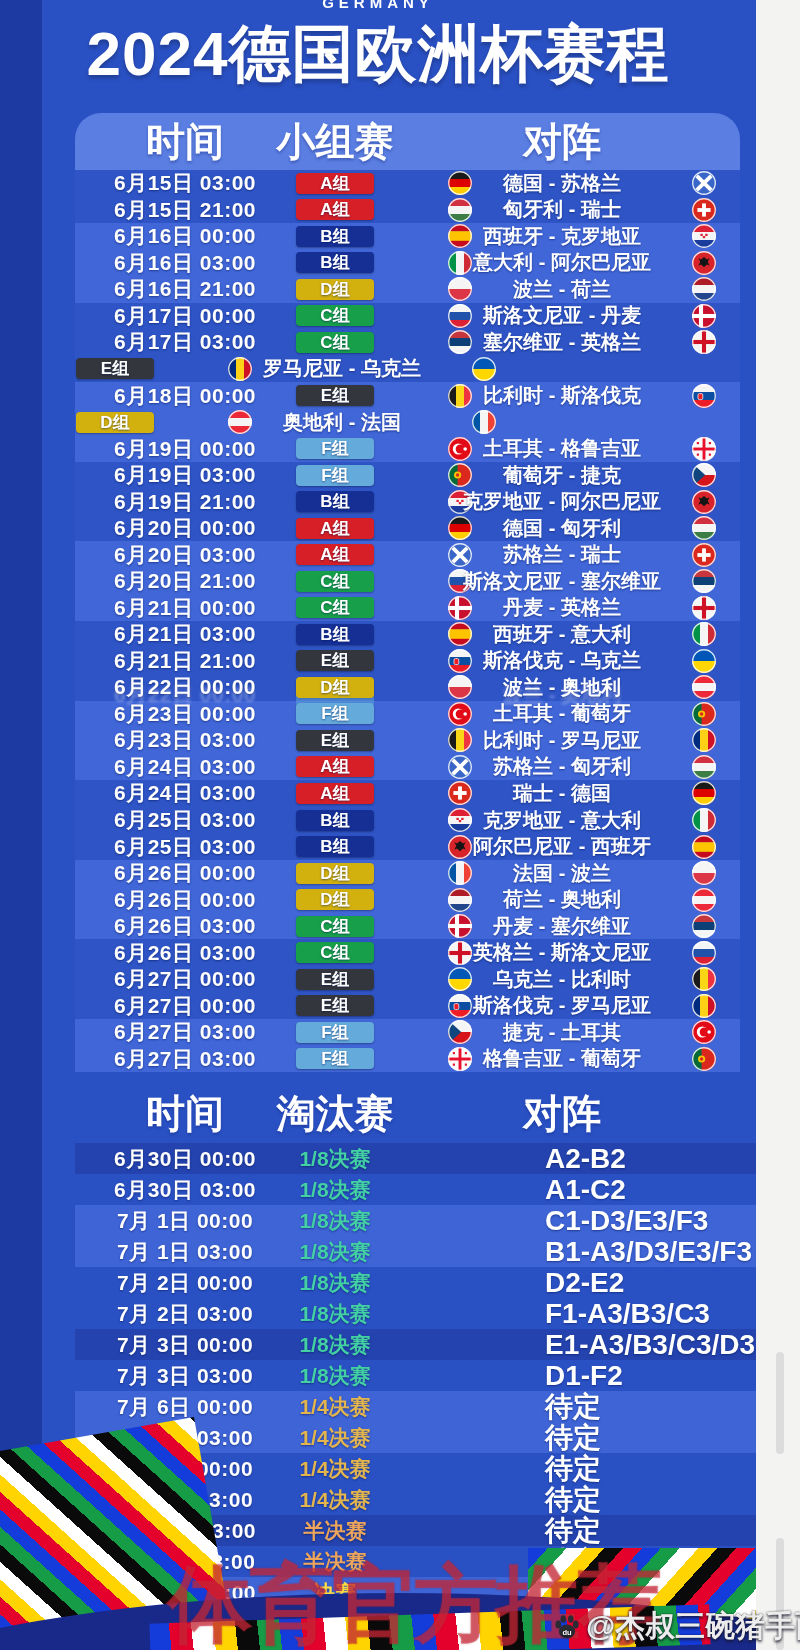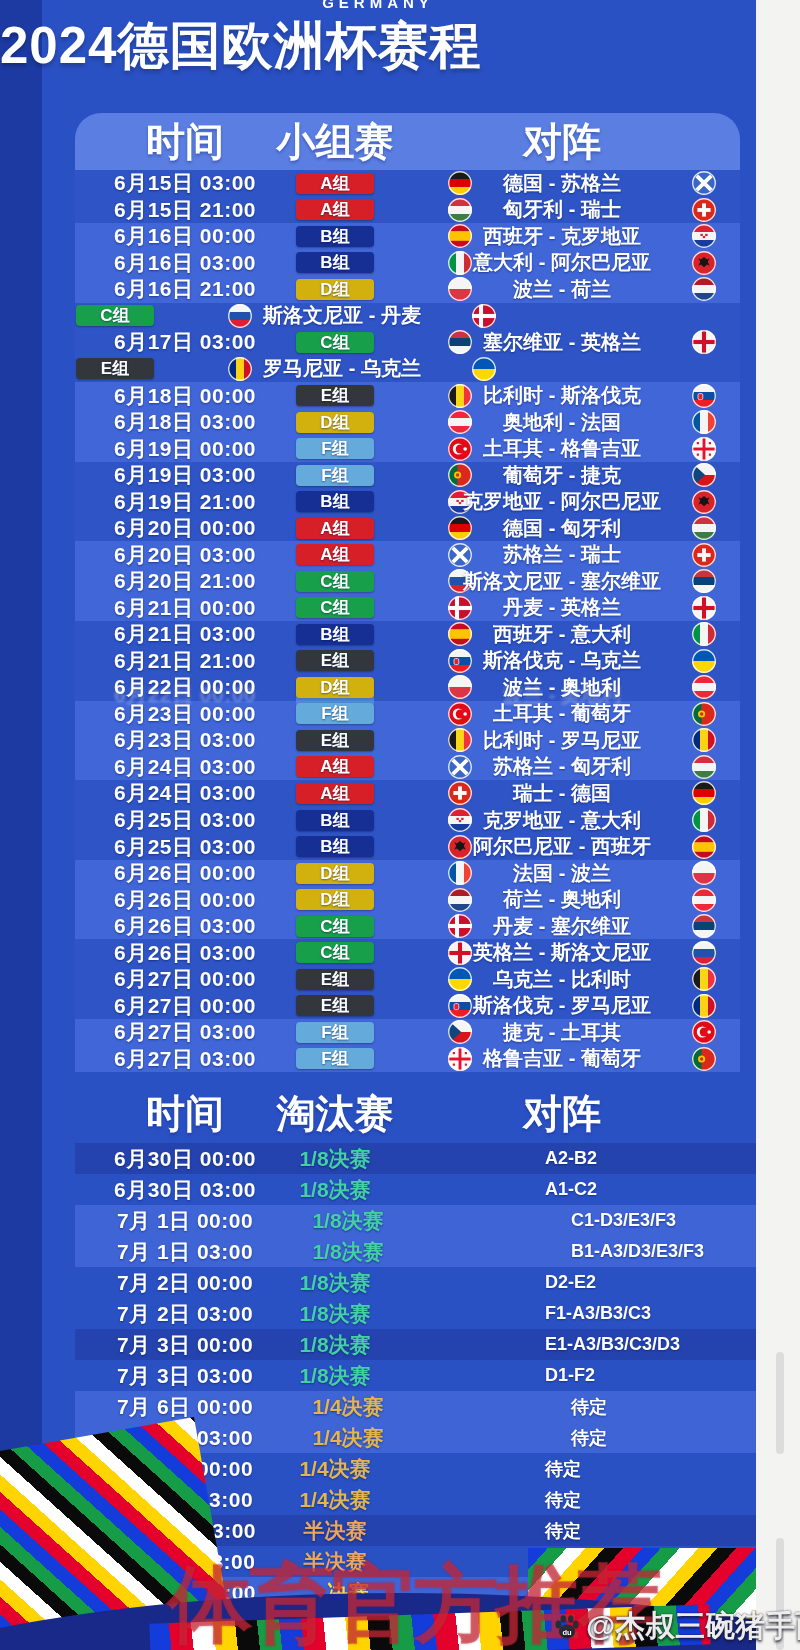--- a/index.html
+++ b/index.html
@@ -16,8 +16,8 @@
   
   .germany{position:absolute;top:-6px;left:0;width:756px;text-align:center;color:#fff;
            font-size:15px;font-weight:700;letter-spacing:5px;z-index:3;}
-  .title{position:absolute;top:12px;left:0;width:756px;color:#fff;
-         font-size:51px;font-weight:900;letter-spacing:1px;z-index:3;
+  .title{position:absolute;top:12px;left:0;width:756px;text-align:center;color:#fff;
+         font-size:62px;font-weight:900;letter-spacing:1px;z-index:3;
          text-shadow:0 3px 4px rgba(0,0,0,.25);}
 
   

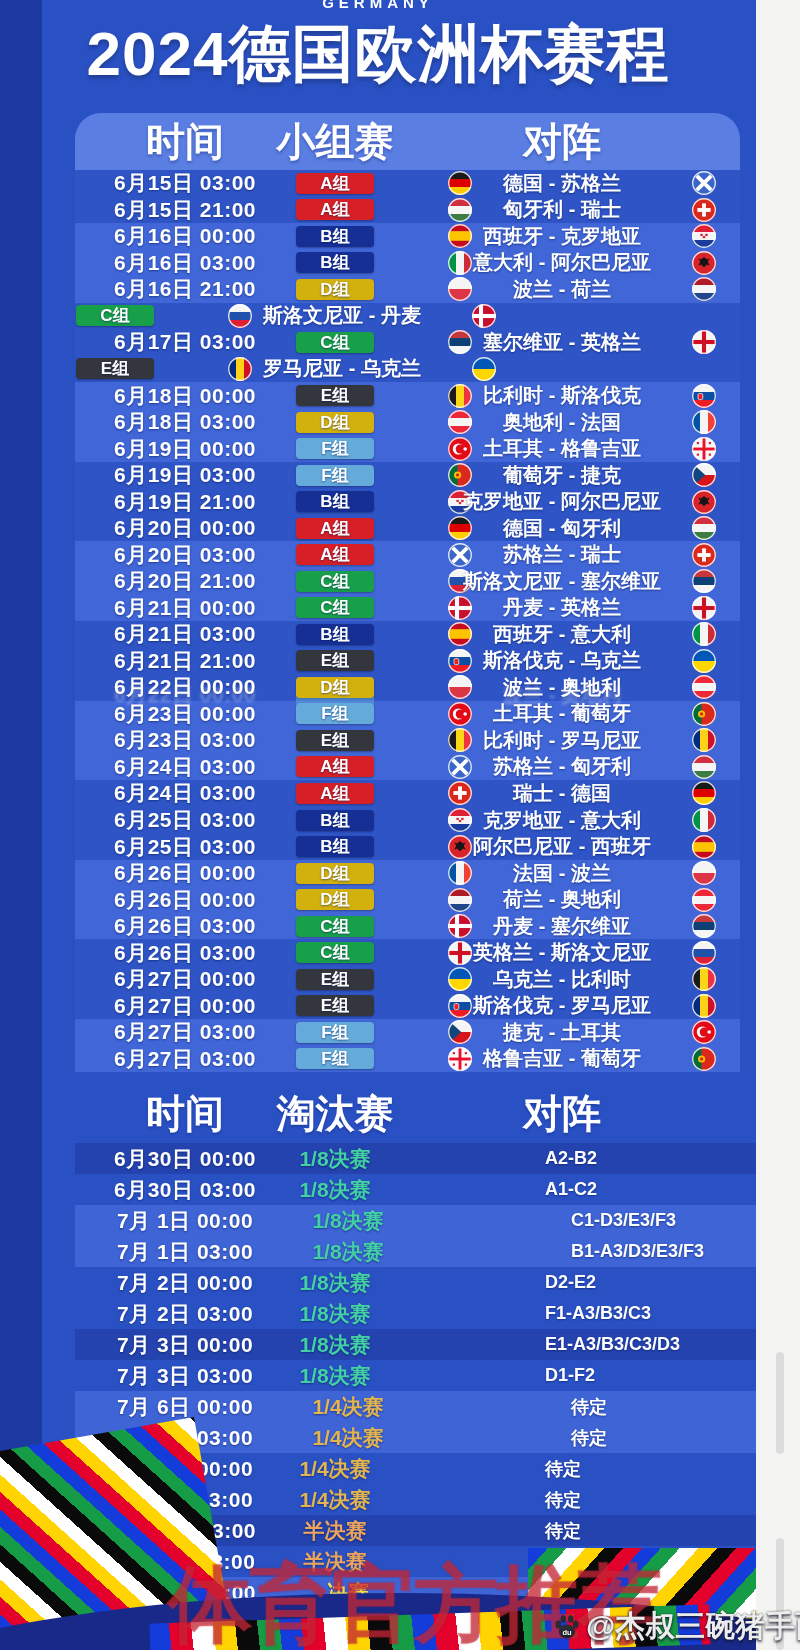--- a/index.html
+++ b/index.html
@@ -270,6 +270,7 @@
           </div>
         </div>
         <div class="g-row">
+          <div class="g-time">6月17日 00:00</div>
           <div class="g-badge-cell">
             <span class="badge" style="background: rgb(23, 160, 73);">C组</span>
           </div>

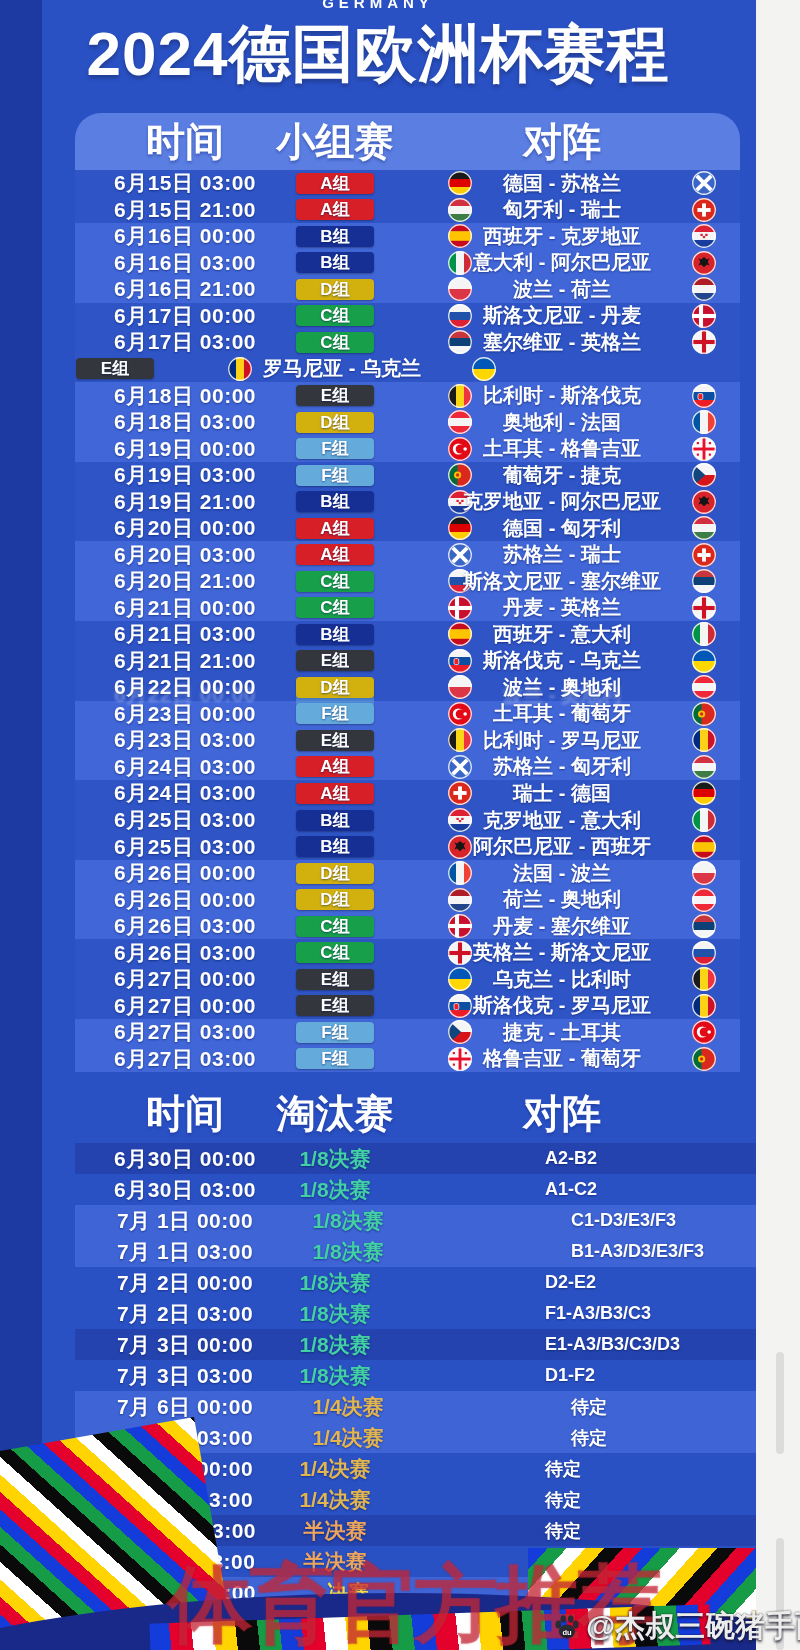--- a/index.html
+++ b/index.html
@@ -401,7 +401,6 @@
           </div>
         </div>
         <div class="g-row">
-          <div class="g-time">6月18日 03:00</div>
           <div class="g-badge-cell">
             <span class="badge" style="background: rgb(210, 177, 15);">D组</span>
           </div>

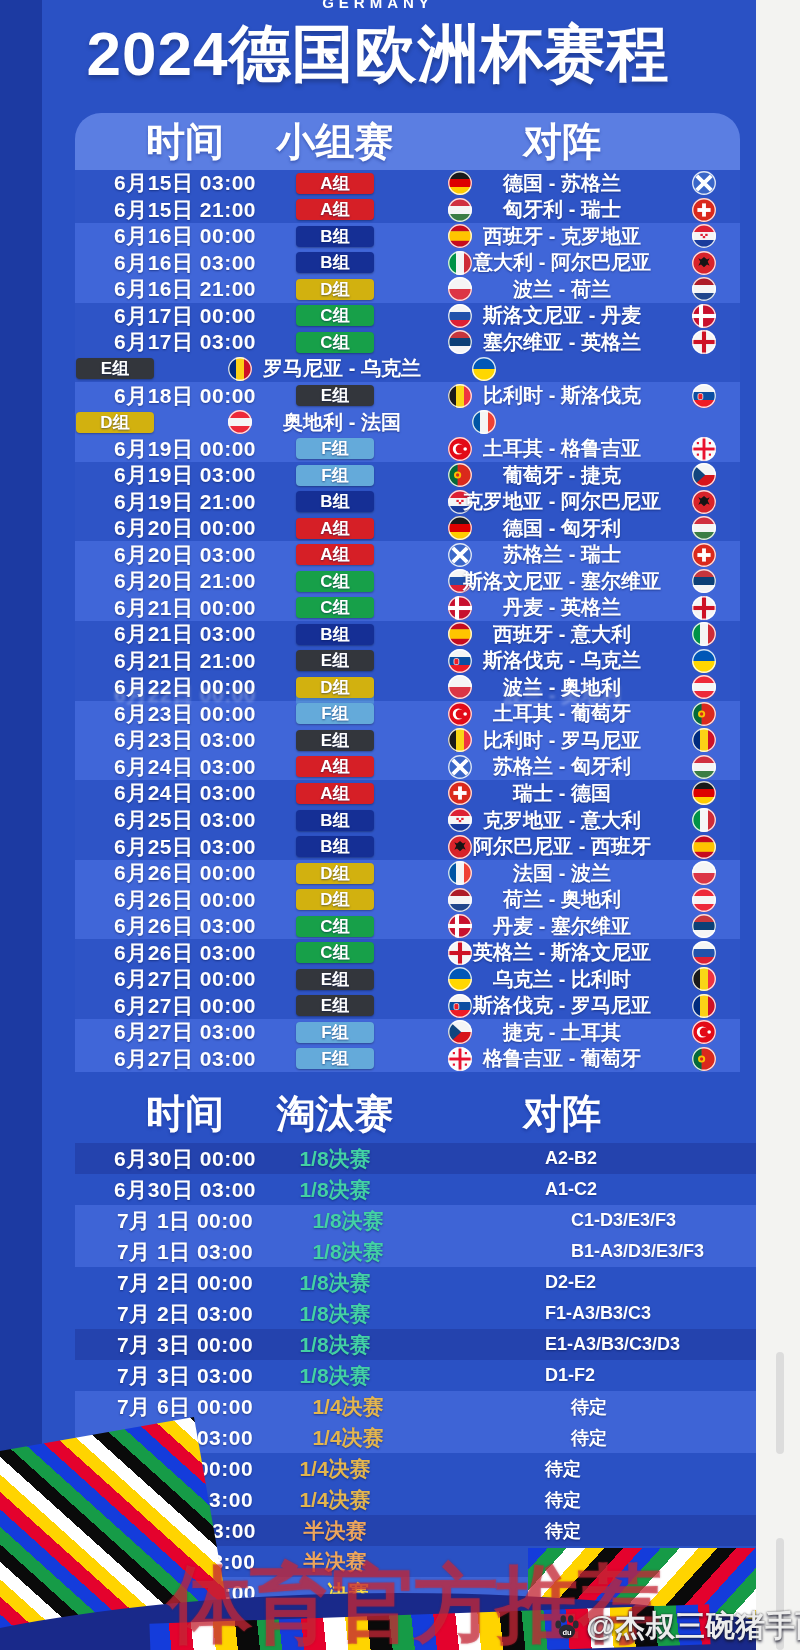--- a/index.html
+++ b/index.html
@@ -60,7 +60,7 @@
   .k-row:nth-child(6n+3),.k-row:nth-child(6n+4){background:#3e64d6;gap:13px;}
   .k-time{width:220px;text-align:center;font-size:21px;letter-spacing:.5px;white-space:pre;}
   .k-stage{width:80px;display:flex;justify-content:center;white-space:nowrap;font-size:21px;}
-  .k-match{margin-left:170px;font-size:18px;white-space:nowrap;}
+  .k-match{margin-left:170px;font-size:28px;white-space:nowrap;}
 
   
   .fan-left{position:absolute;left:-36px;top:1437px;width:252px;height:232px;z-index:6;

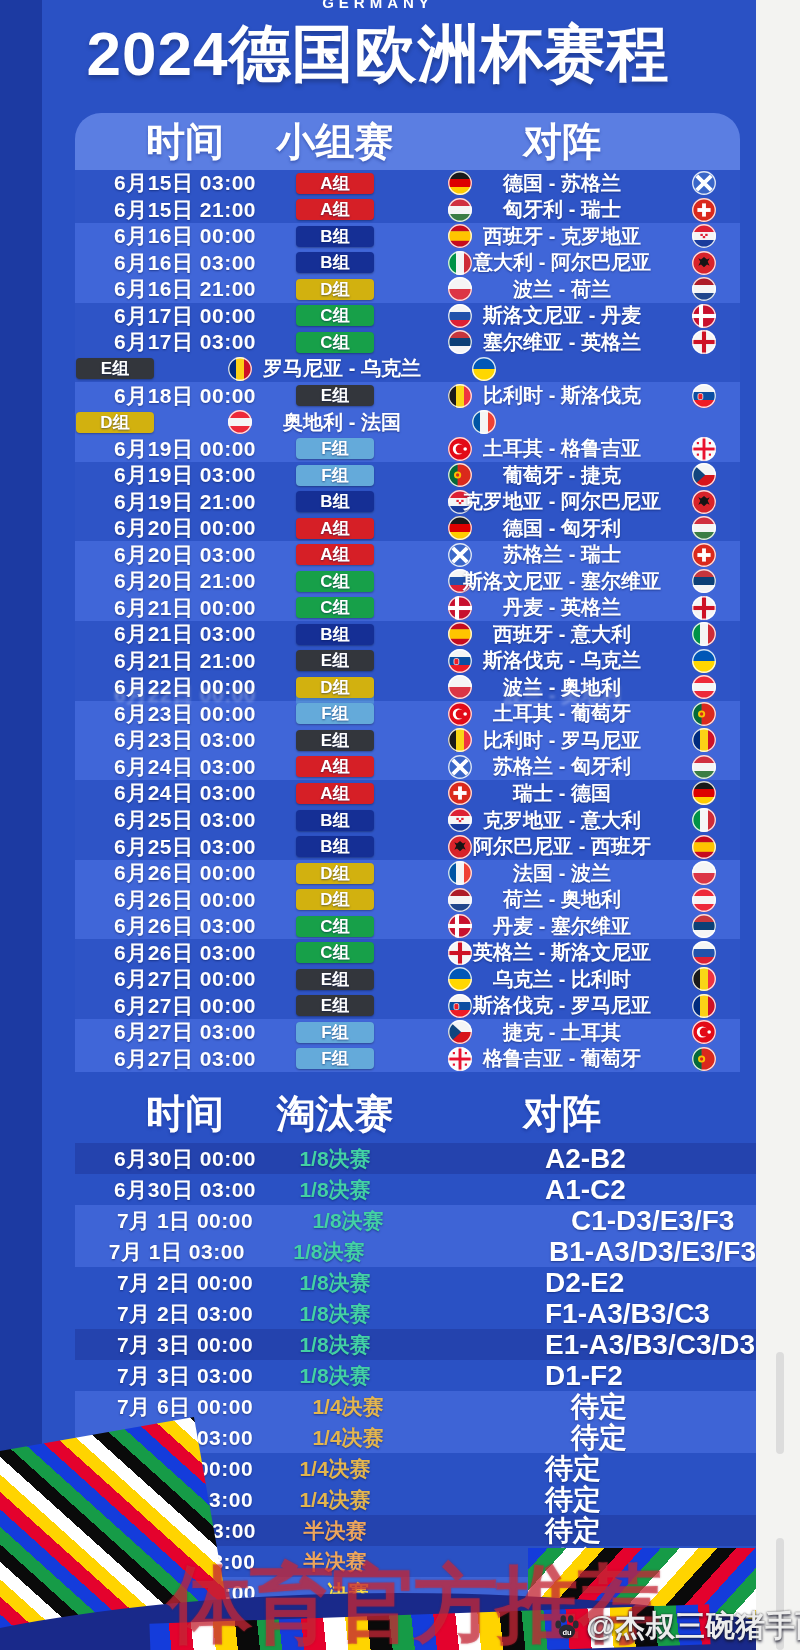--- a/index.html
+++ b/index.html
@@ -57,7 +57,7 @@
   .k-row{height:31px;display:flex;align-items:center;color:#fff;font-weight:700;
          text-shadow:0 1px 2px rgba(0,20,80,.5);}
   .k-row:nth-child(6n+1){background:#2443ae;}
-  .k-row:nth-child(6n+3),.k-row:nth-child(6n+4){background:#3e64d6;gap:13px;}
+  .k-row:nth-child(6n+3),.k-row:nth-child(6n+4){background:#3e64d6;}
   .k-time{width:220px;text-align:center;font-size:21px;letter-spacing:.5px;white-space:pre;}
   .k-stage{width:80px;display:flex;justify-content:center;white-space:nowrap;font-size:21px;}
   .k-match{margin-left:170px;font-size:28px;white-space:nowrap;}

